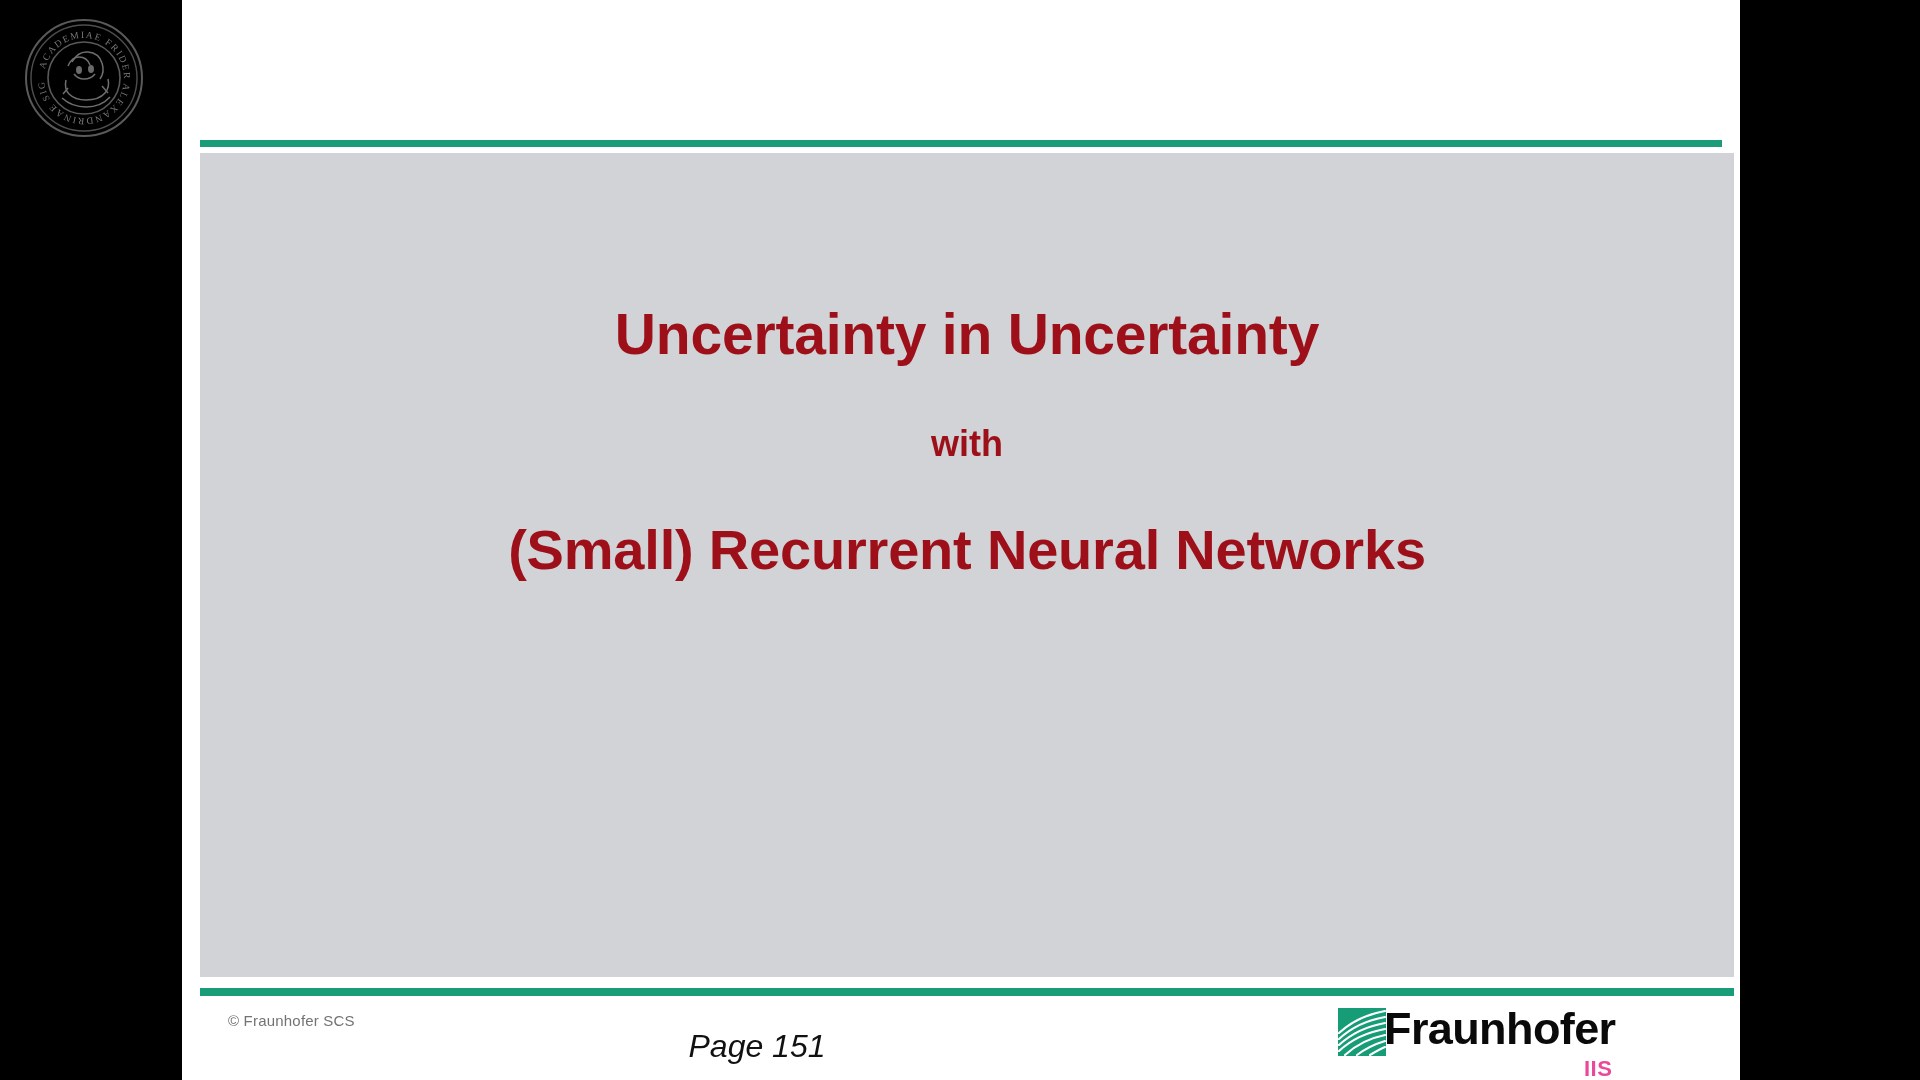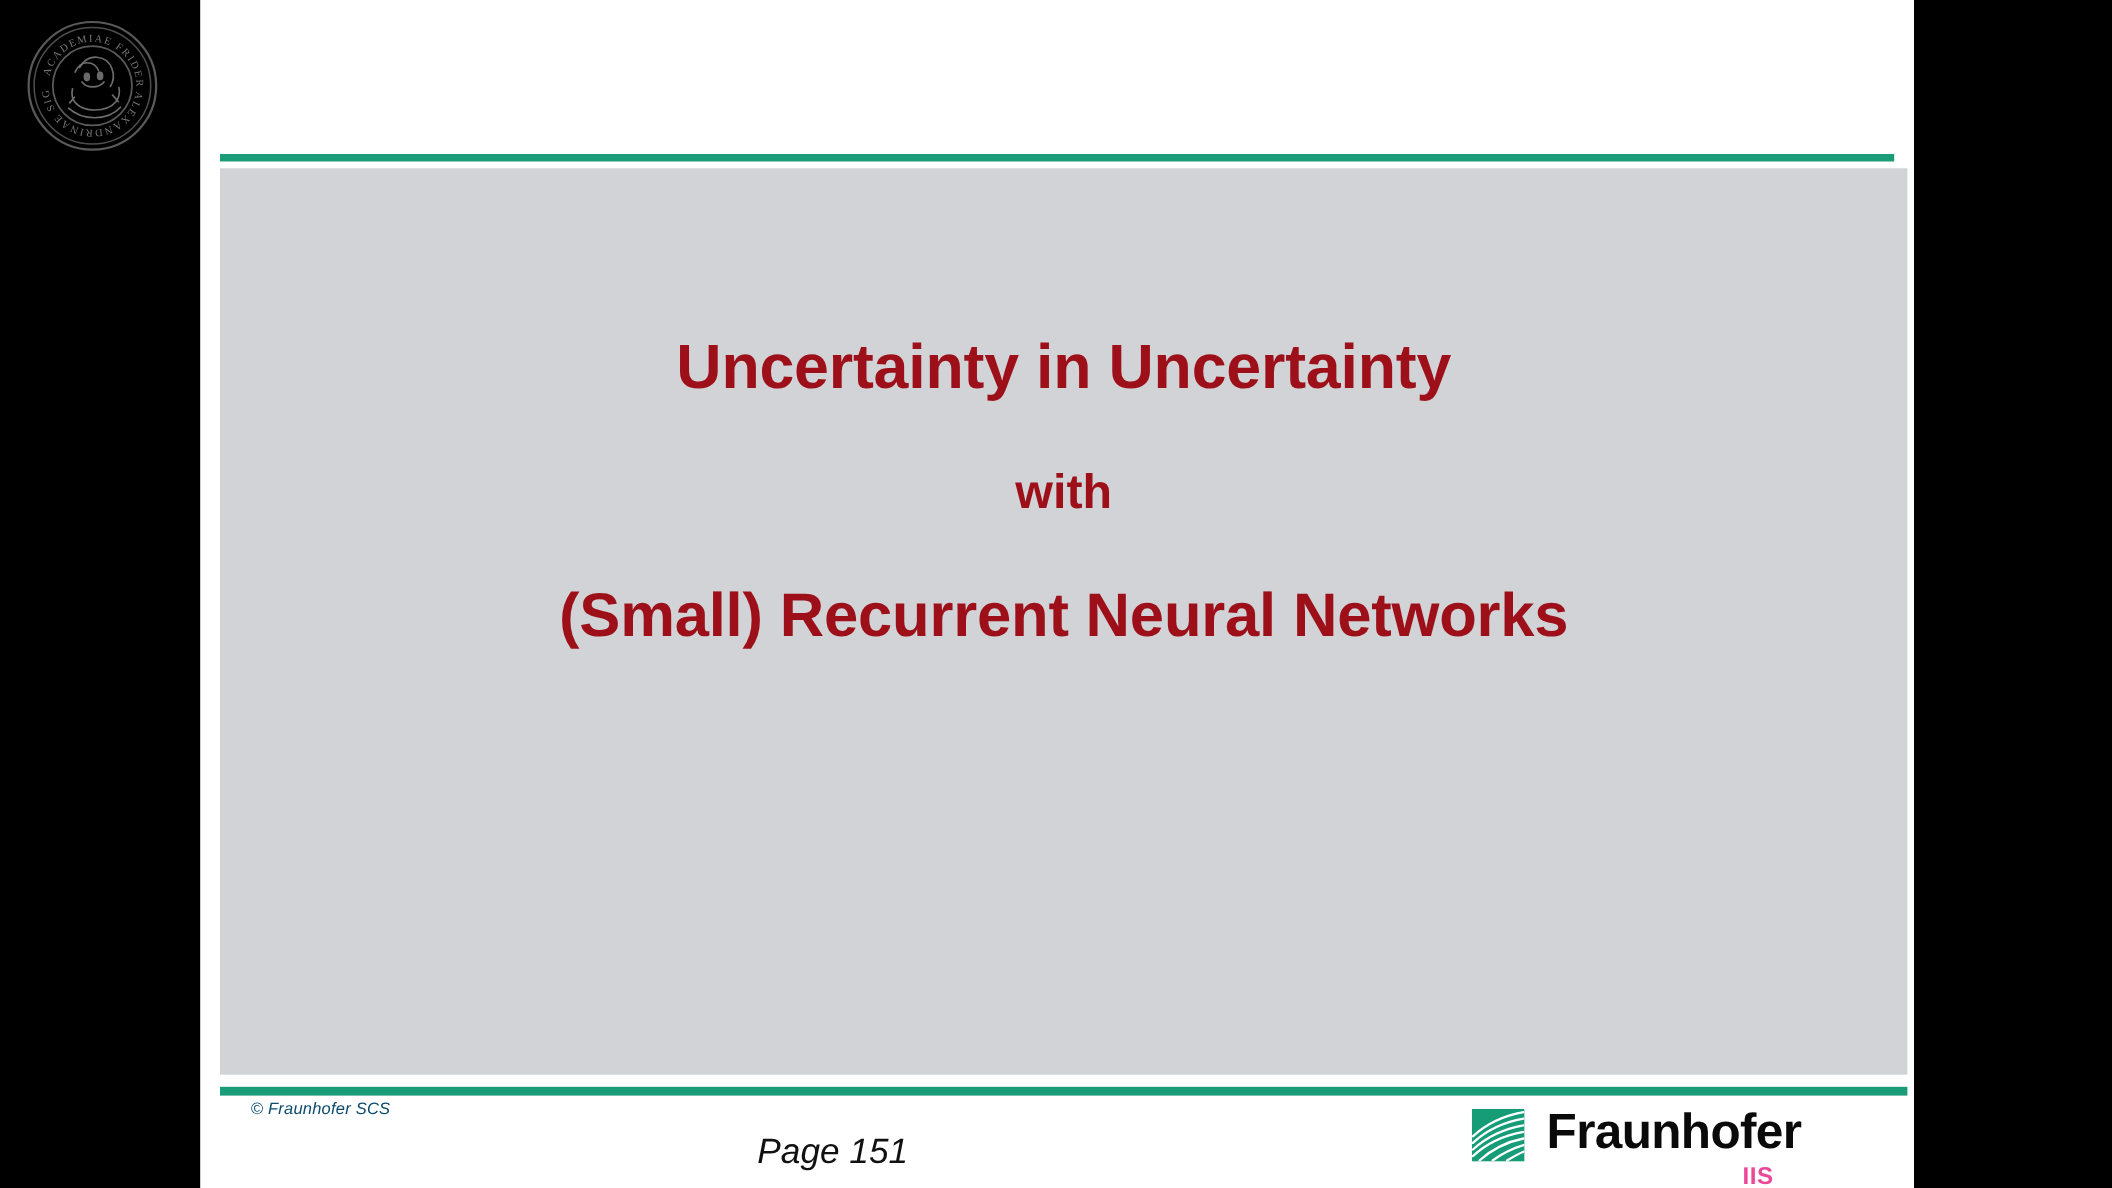--- a/index.html
+++ b/index.html
@@ -94,7 +94,7 @@
   }
   .title-line-2 {
     color: #9E1019;
-    font-size: 44px;
+    font-size: 36px;
     font-weight: bold;
     line-height: 1.1;
     margin: 0 0 56px 0;

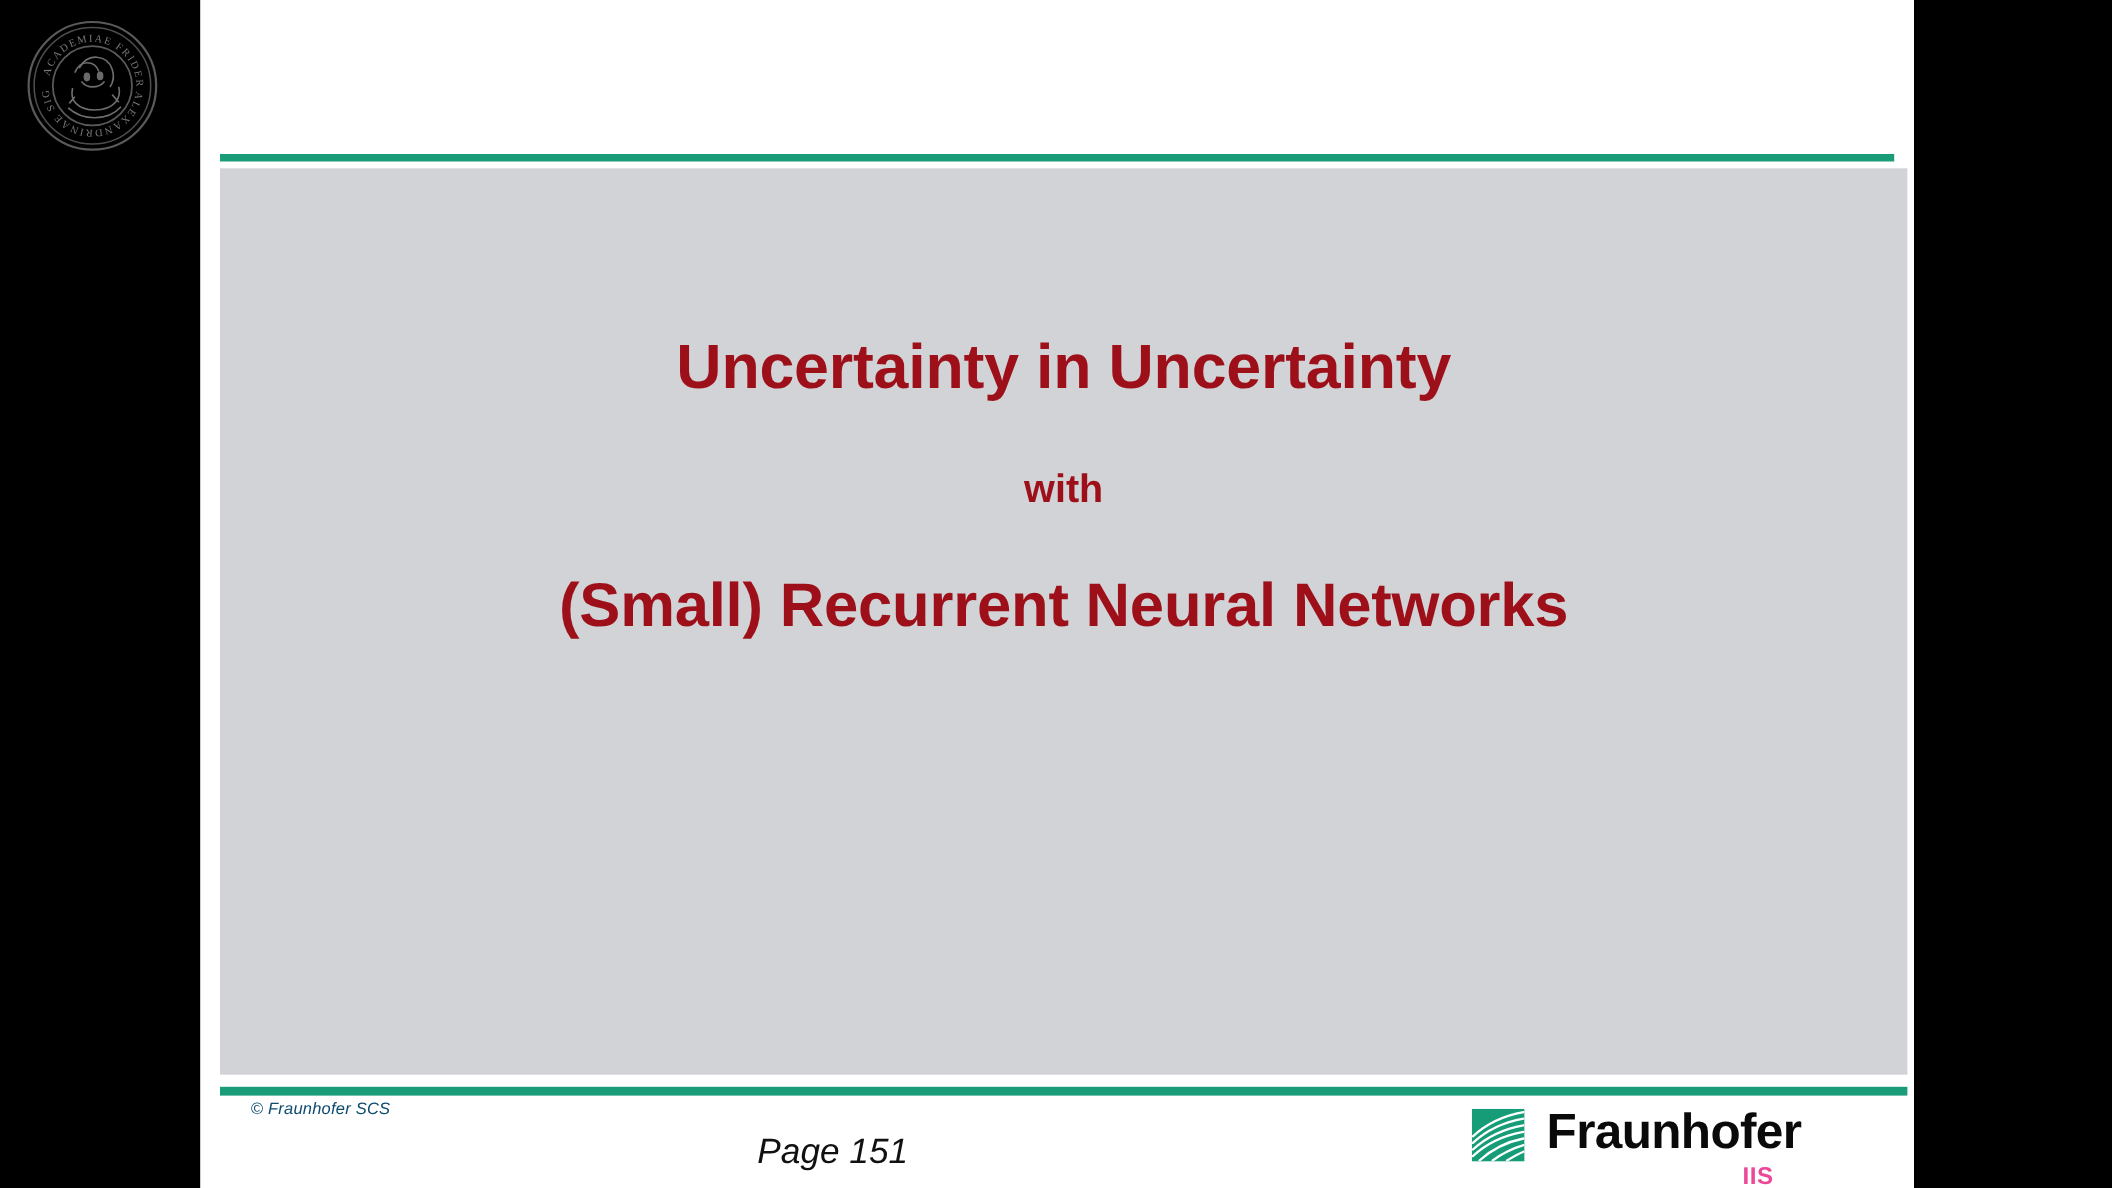--- a/index.html
+++ b/index.html
@@ -124,11 +124,10 @@
   }
   .copyright {
     position: absolute;
-    left: 46px; top: 4px;
-    color: #0c4a6e;
+    left: 46px; top: 16px;
+    color: #737373;
     font-size: 15px;
     letter-spacing: 0.2px;
-    font-style: italic;
   }
   .page-number {
     position: absolute;

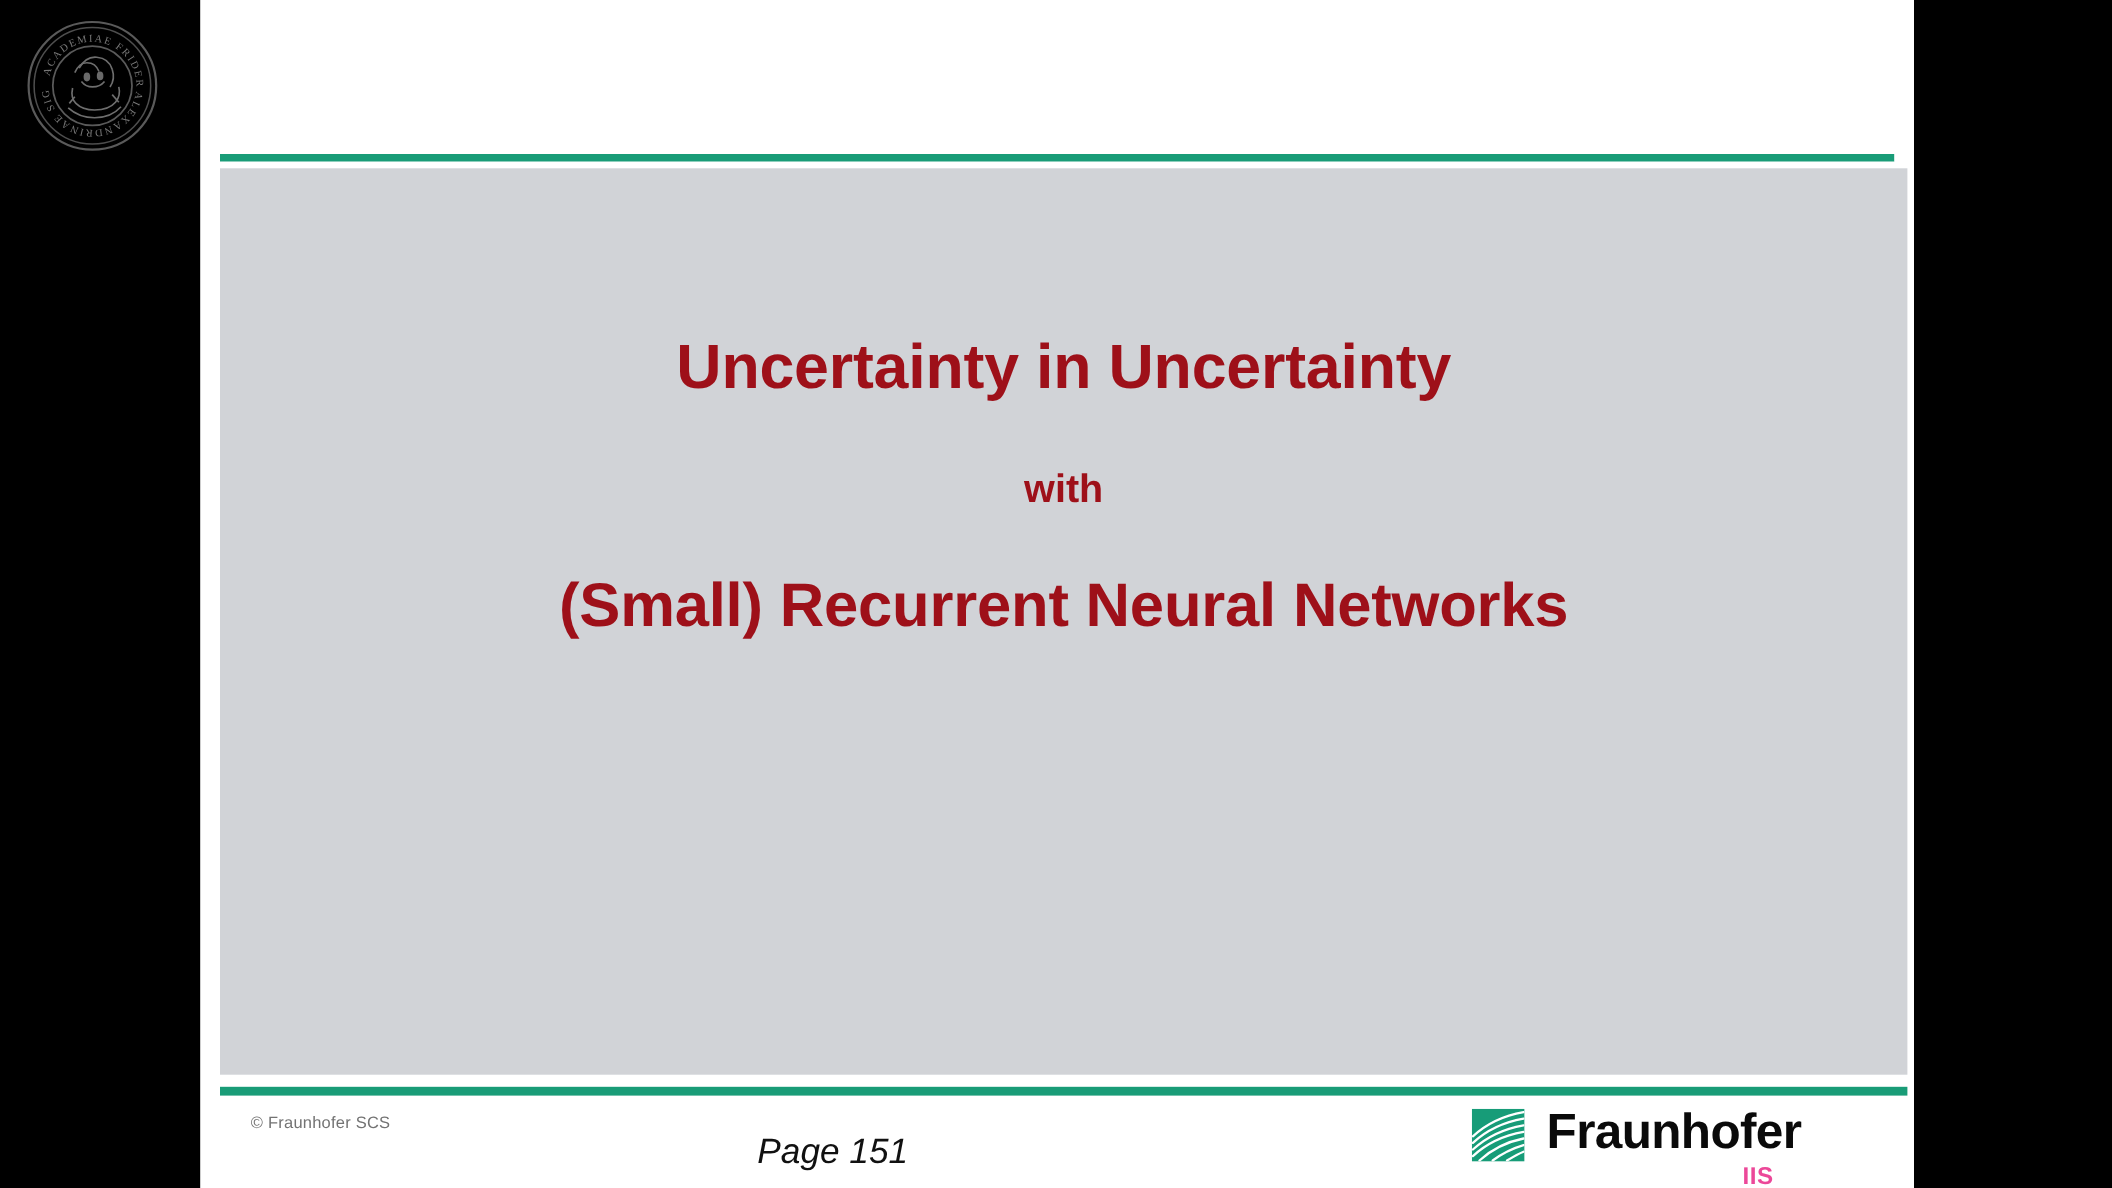--- a/index.html
+++ b/index.html
@@ -153,7 +153,7 @@
   .fh-mark svg { display:block; width:48px; height:48px; }
   .fh-word {
     position: absolute;
-    left: 68px; top: -2px;
+    left: 46px; top: -2px;
     font-size: 45px;
     font-weight: 600;
     color: #0A0A0A;

